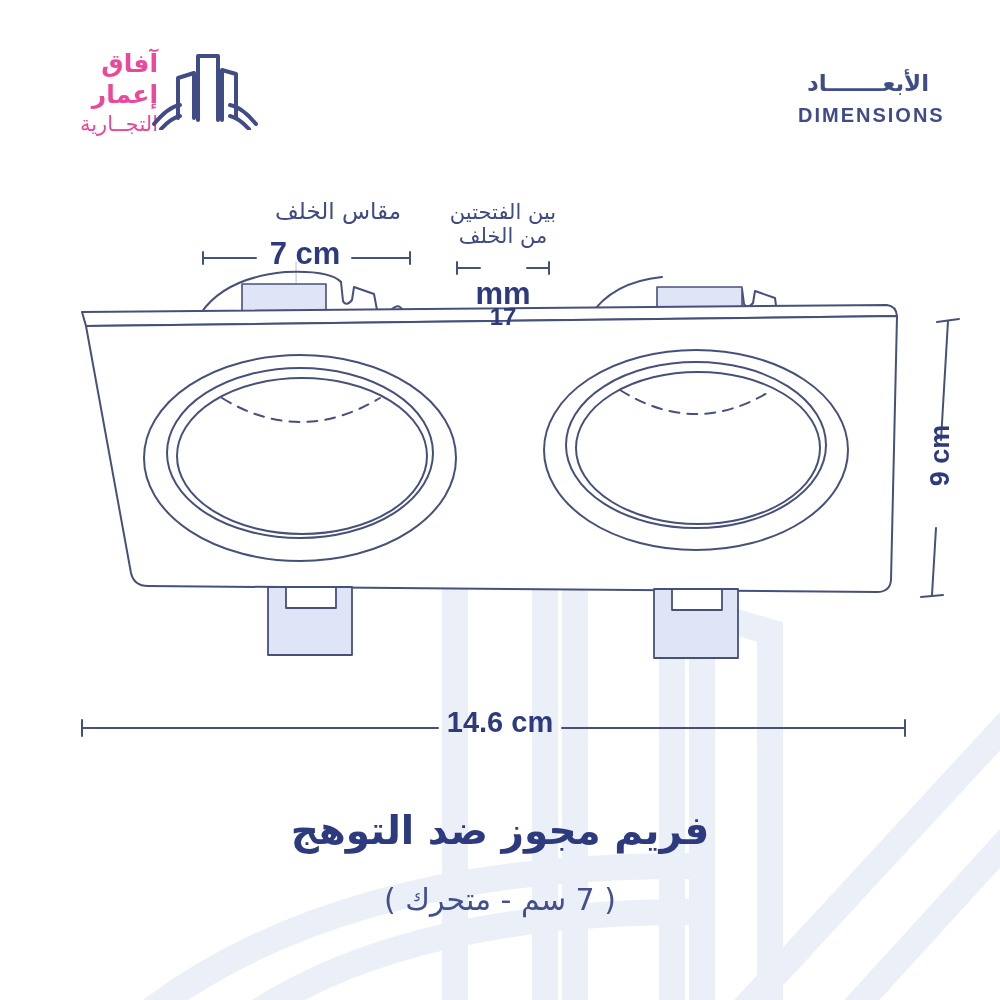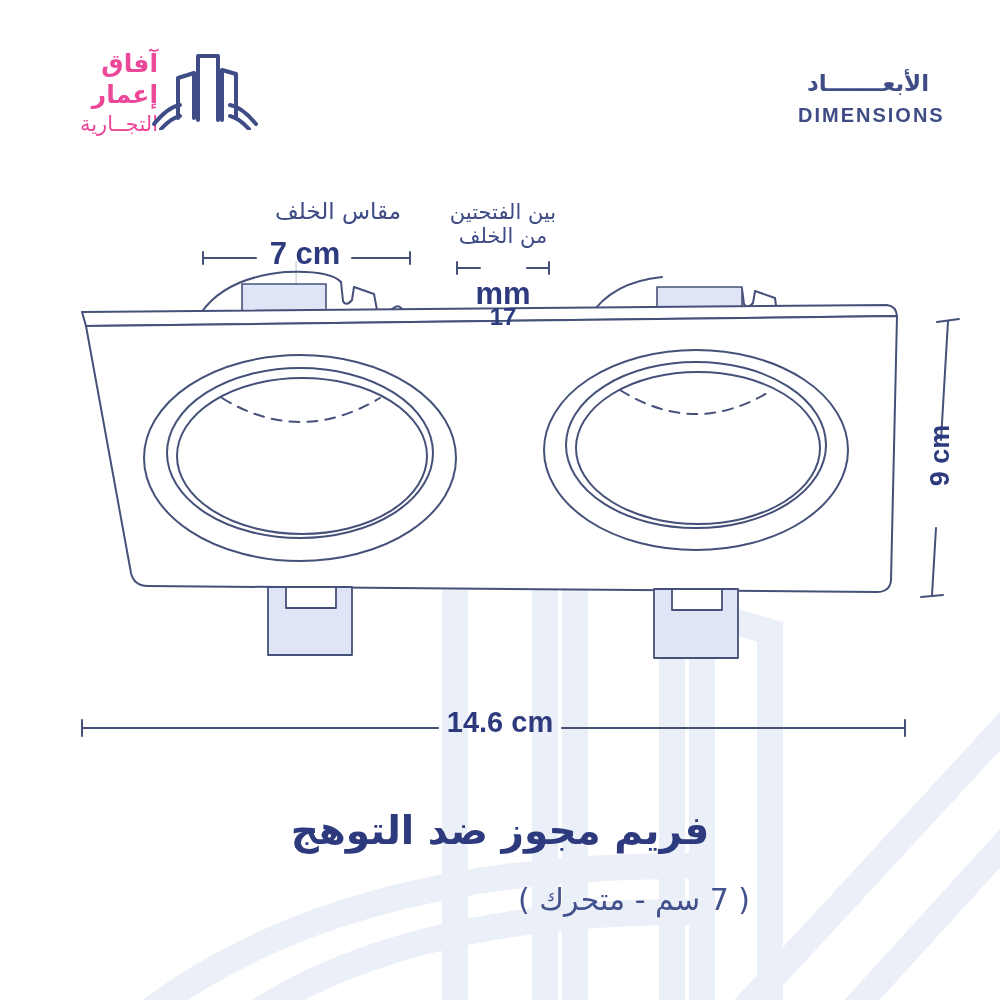--- a/index.html
+++ b/index.html
@@ -29,7 +29,7 @@
   .width-value{left:440px;top:706px;width:120px;font-size:29px;}
   
   .product-title{left:200px;top:808px;width:600px;text-align:center;color:#2d3a7d;direction:rtl;font-size:39px;font-weight:bold;}
-  .product-subtitle{left:250px;top:882px;width:500px;color:#42508c;direction:rtl;font-size:30px;font-weight:400;}
+  .product-subtitle{left:250px;top:882px;width:500px;text-align:center;color:#42508c;direction:rtl;font-size:30px;font-weight:400;}
 </style>
 </head>
 <body>

